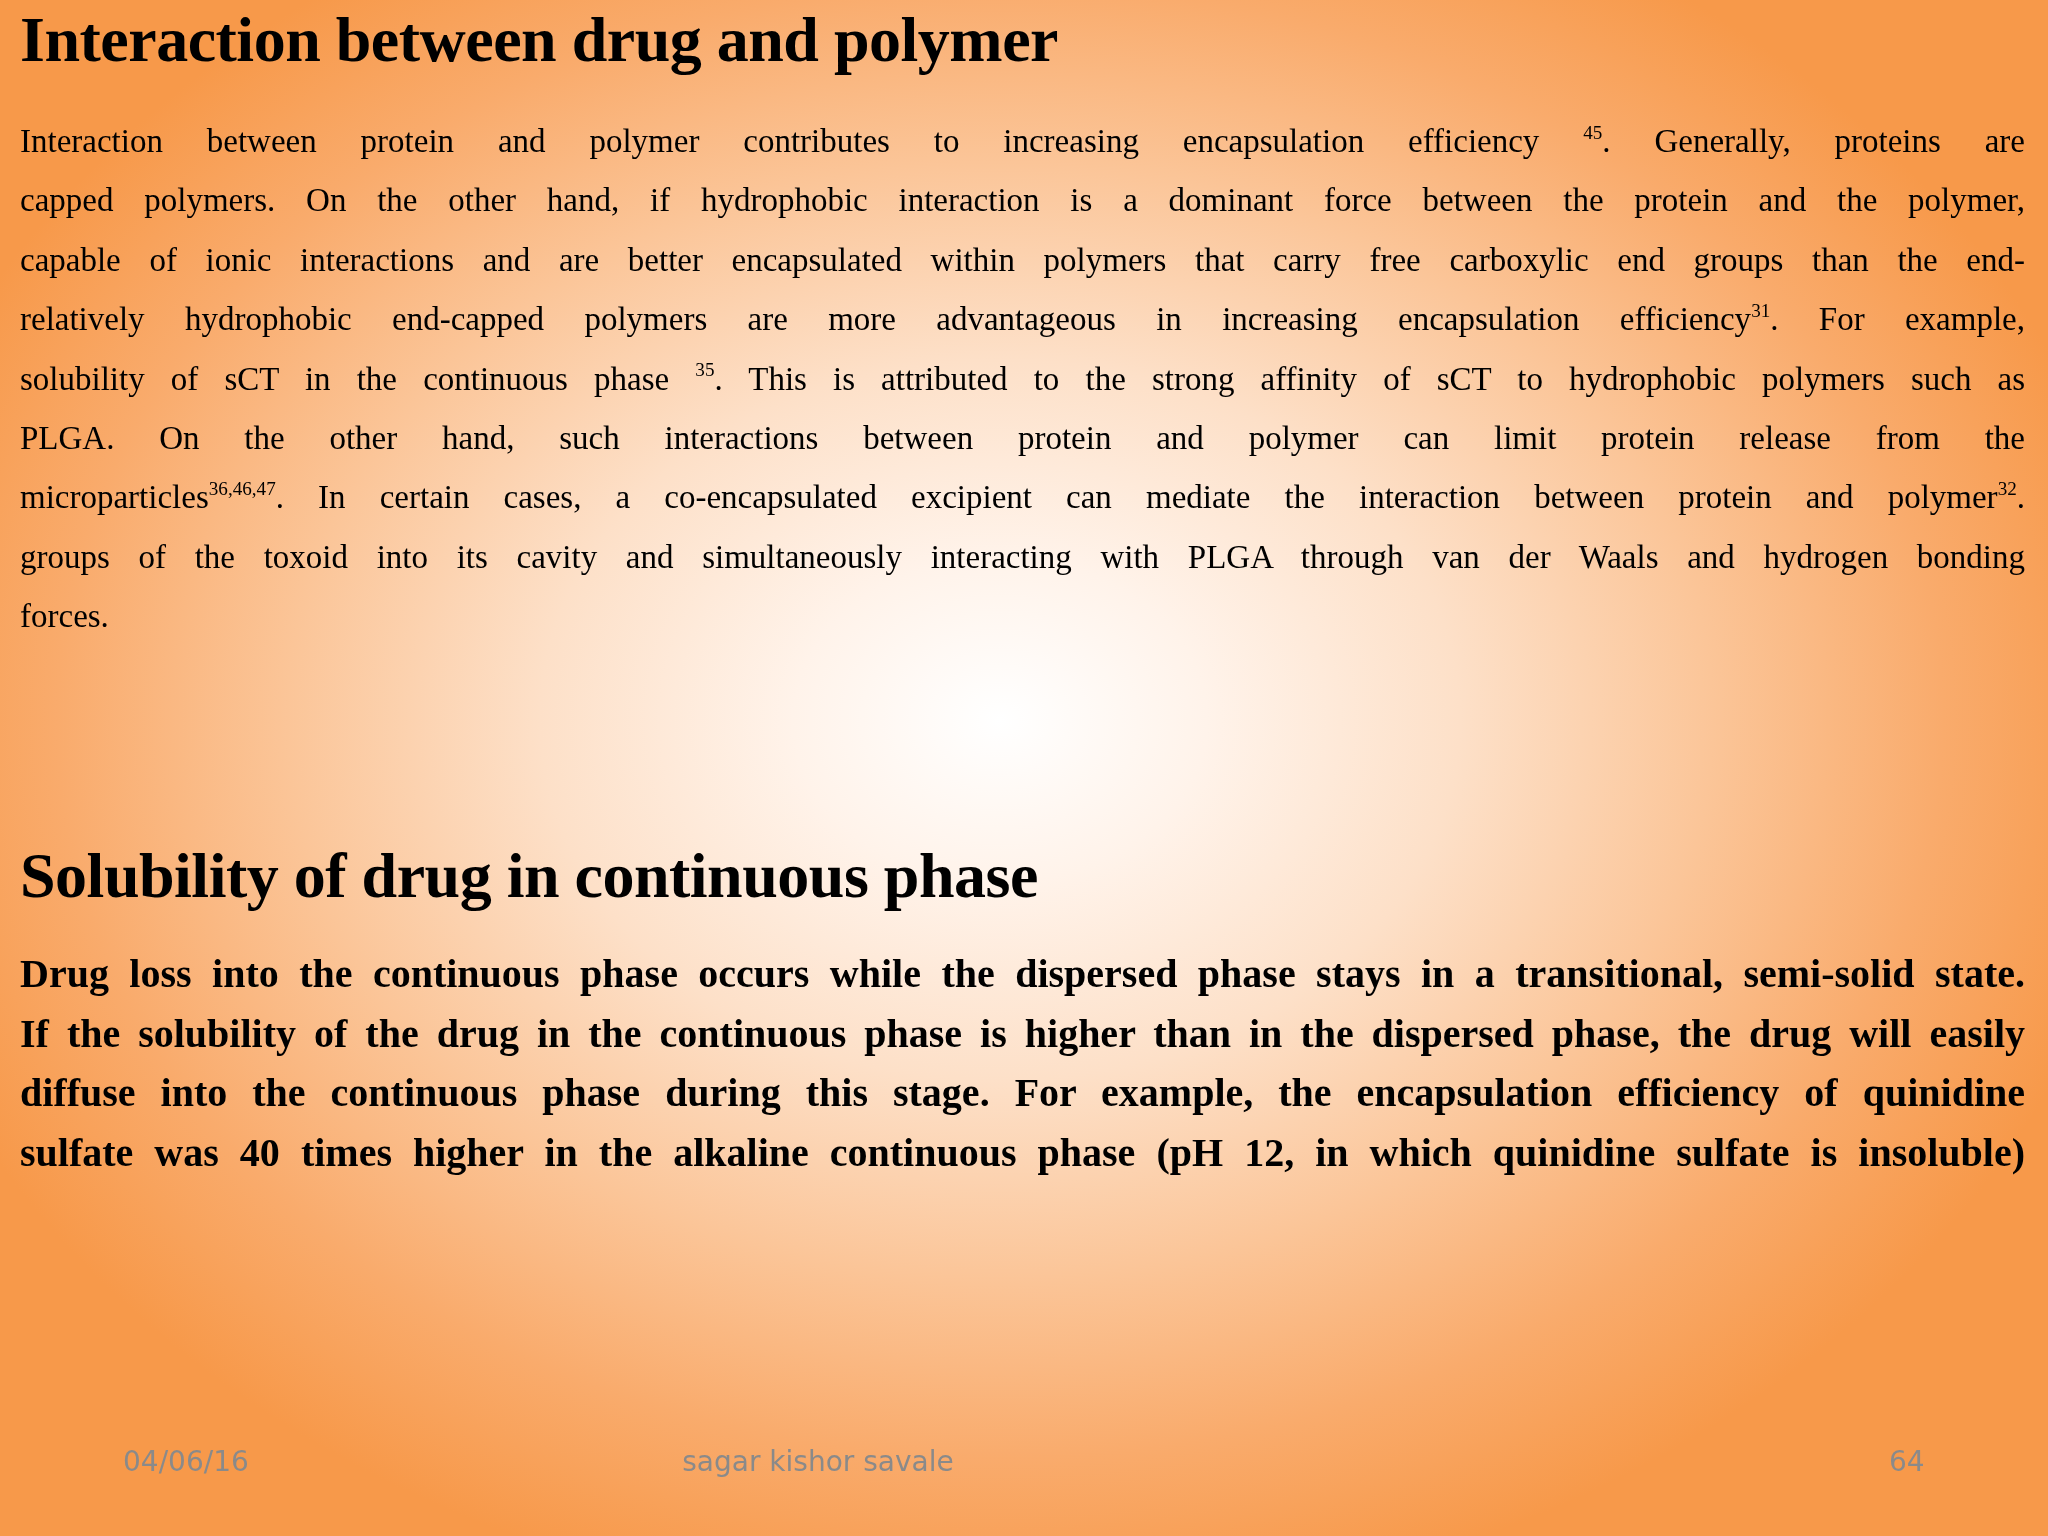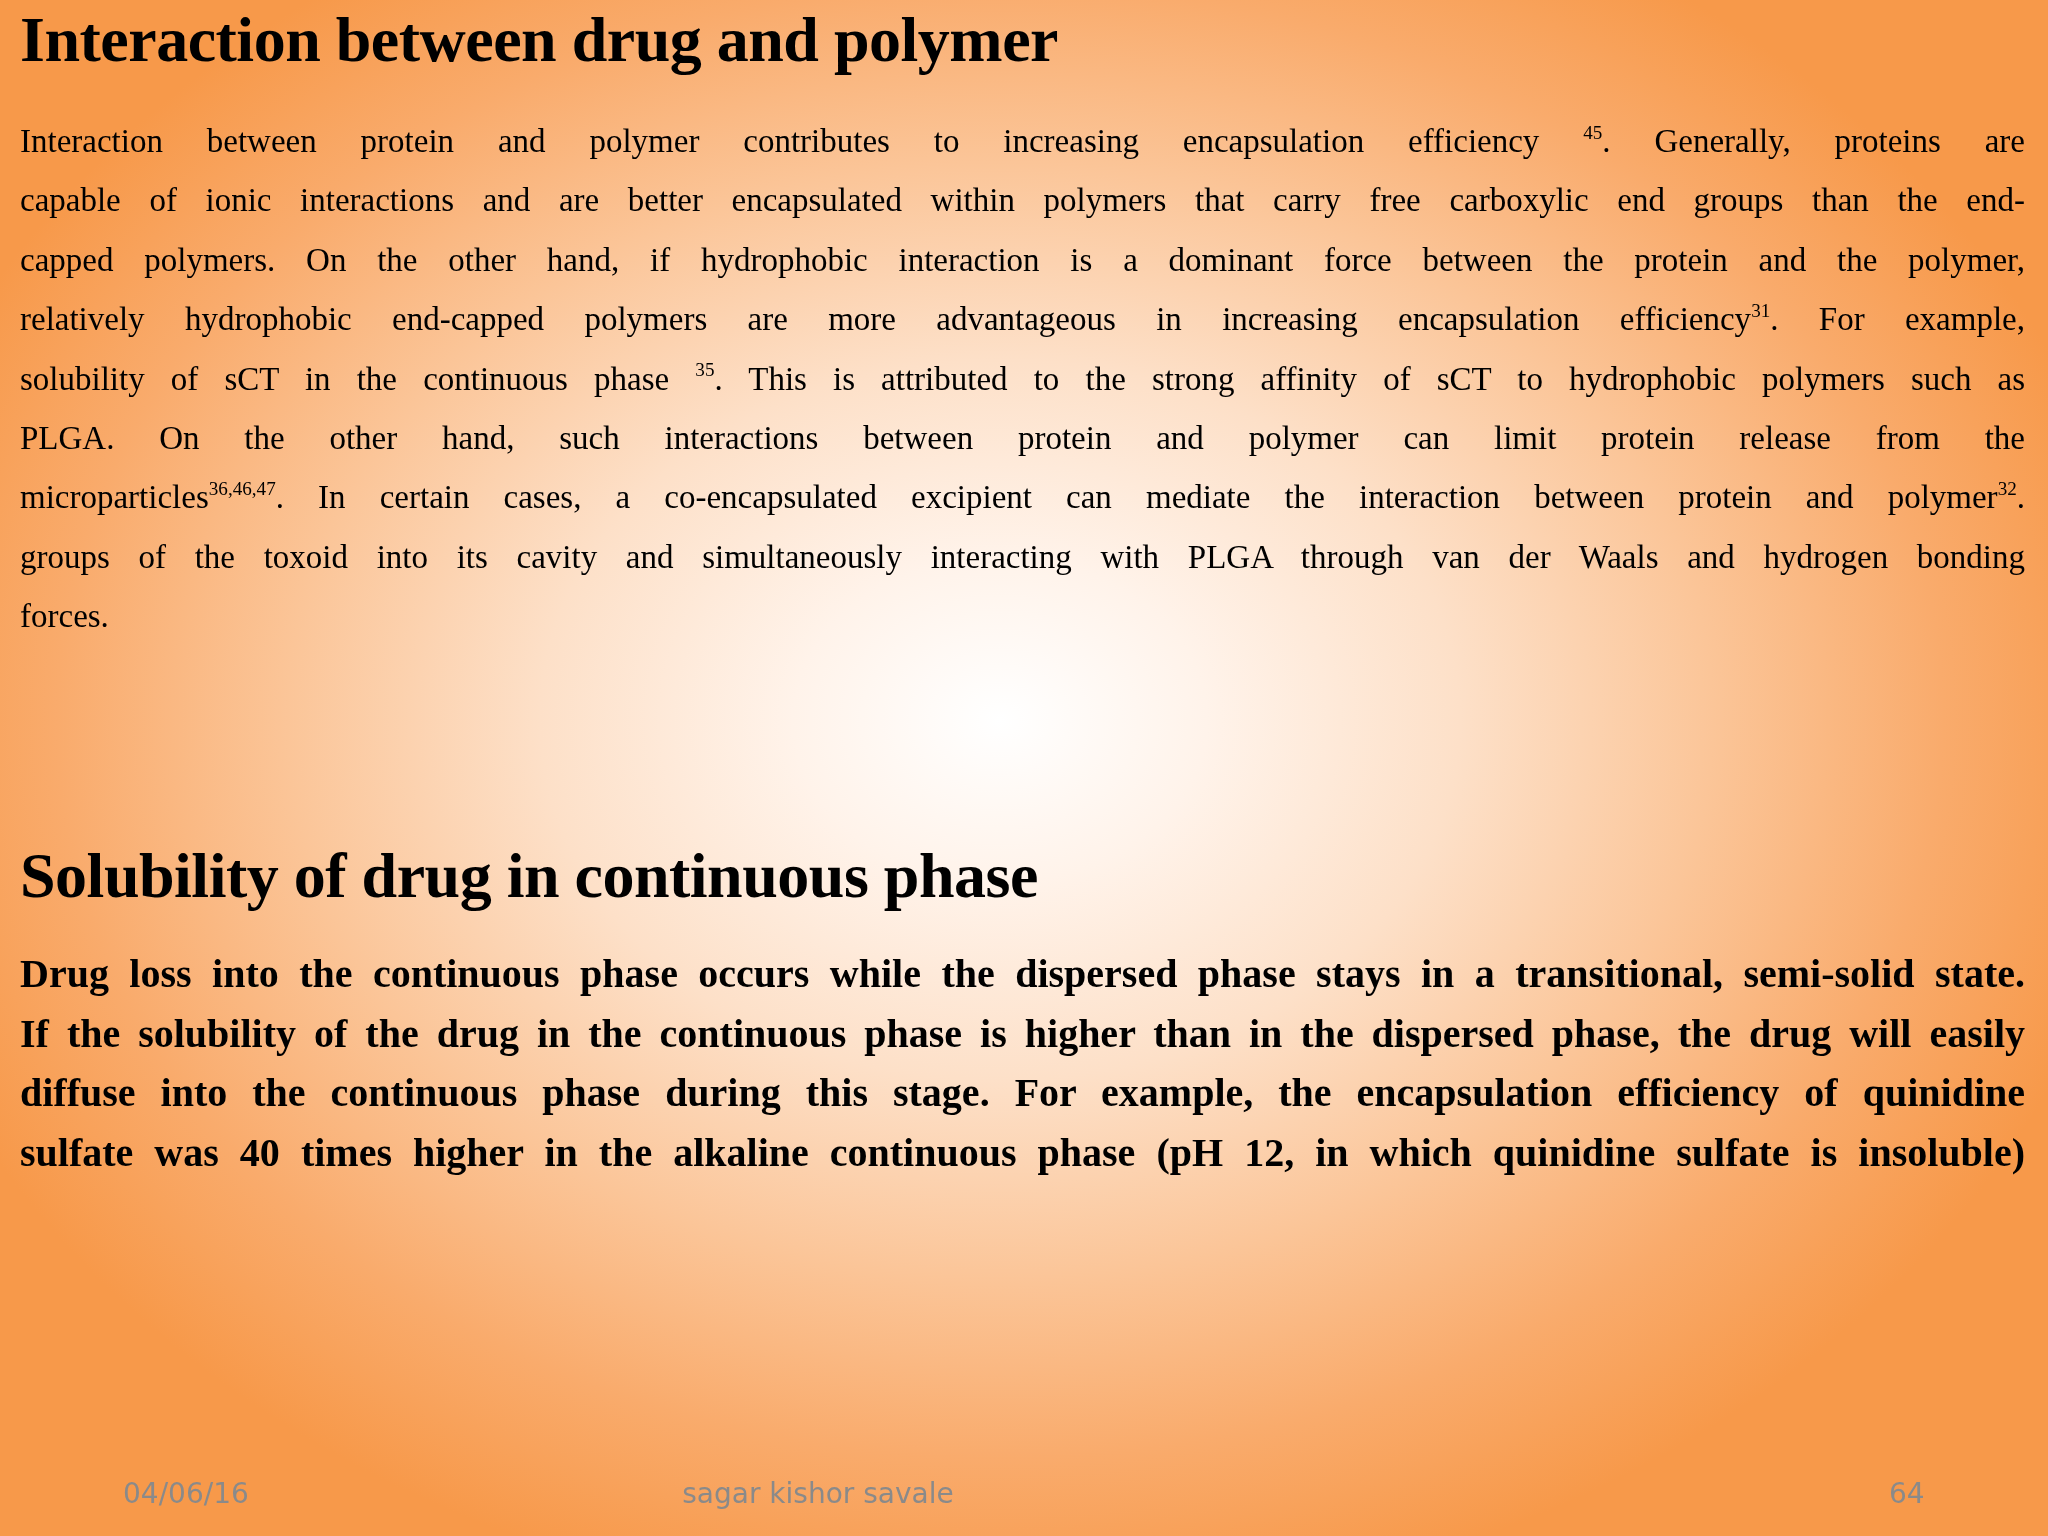--- a/index.html
+++ b/index.html
@@ -97,8 +97,8 @@
 
   <div class="para p1">
     <span class="line"><span>Interaction between protein and polymer contributes to increasing encapsulation efficiency </span><sup>45</sup><span>. Generally, proteins are</span></span>
+    <span class="line">capped polymers. On the other hand, if hydrophobic interaction is a dominant force between the protein and the polymer,</span>
     <span class="line">capable of ionic interactions and are better encapsulated within polymers that carry free carboxylic end groups than the end-</span>
-    <span class="line">capped polymers. On the other hand, if hydrophobic interaction is a dominant force between the protein and the polymer,</span>
     <span class="line"><span>relatively hydrophobic end-capped polymers are more advantageous in increasing encapsulation efficiency</span><sup>31</sup><span>. For example,</span></span>
     <span class="line"><span>solubility of sCT in the continuous phase </span><sup>35</sup><span>. This is attributed to the strong affinity of sCT to hydrophobic polymers such as</span></span>
     <span class="line">PLGA. On the other hand, such interactions between protein and polymer can limit protein release from the</span>

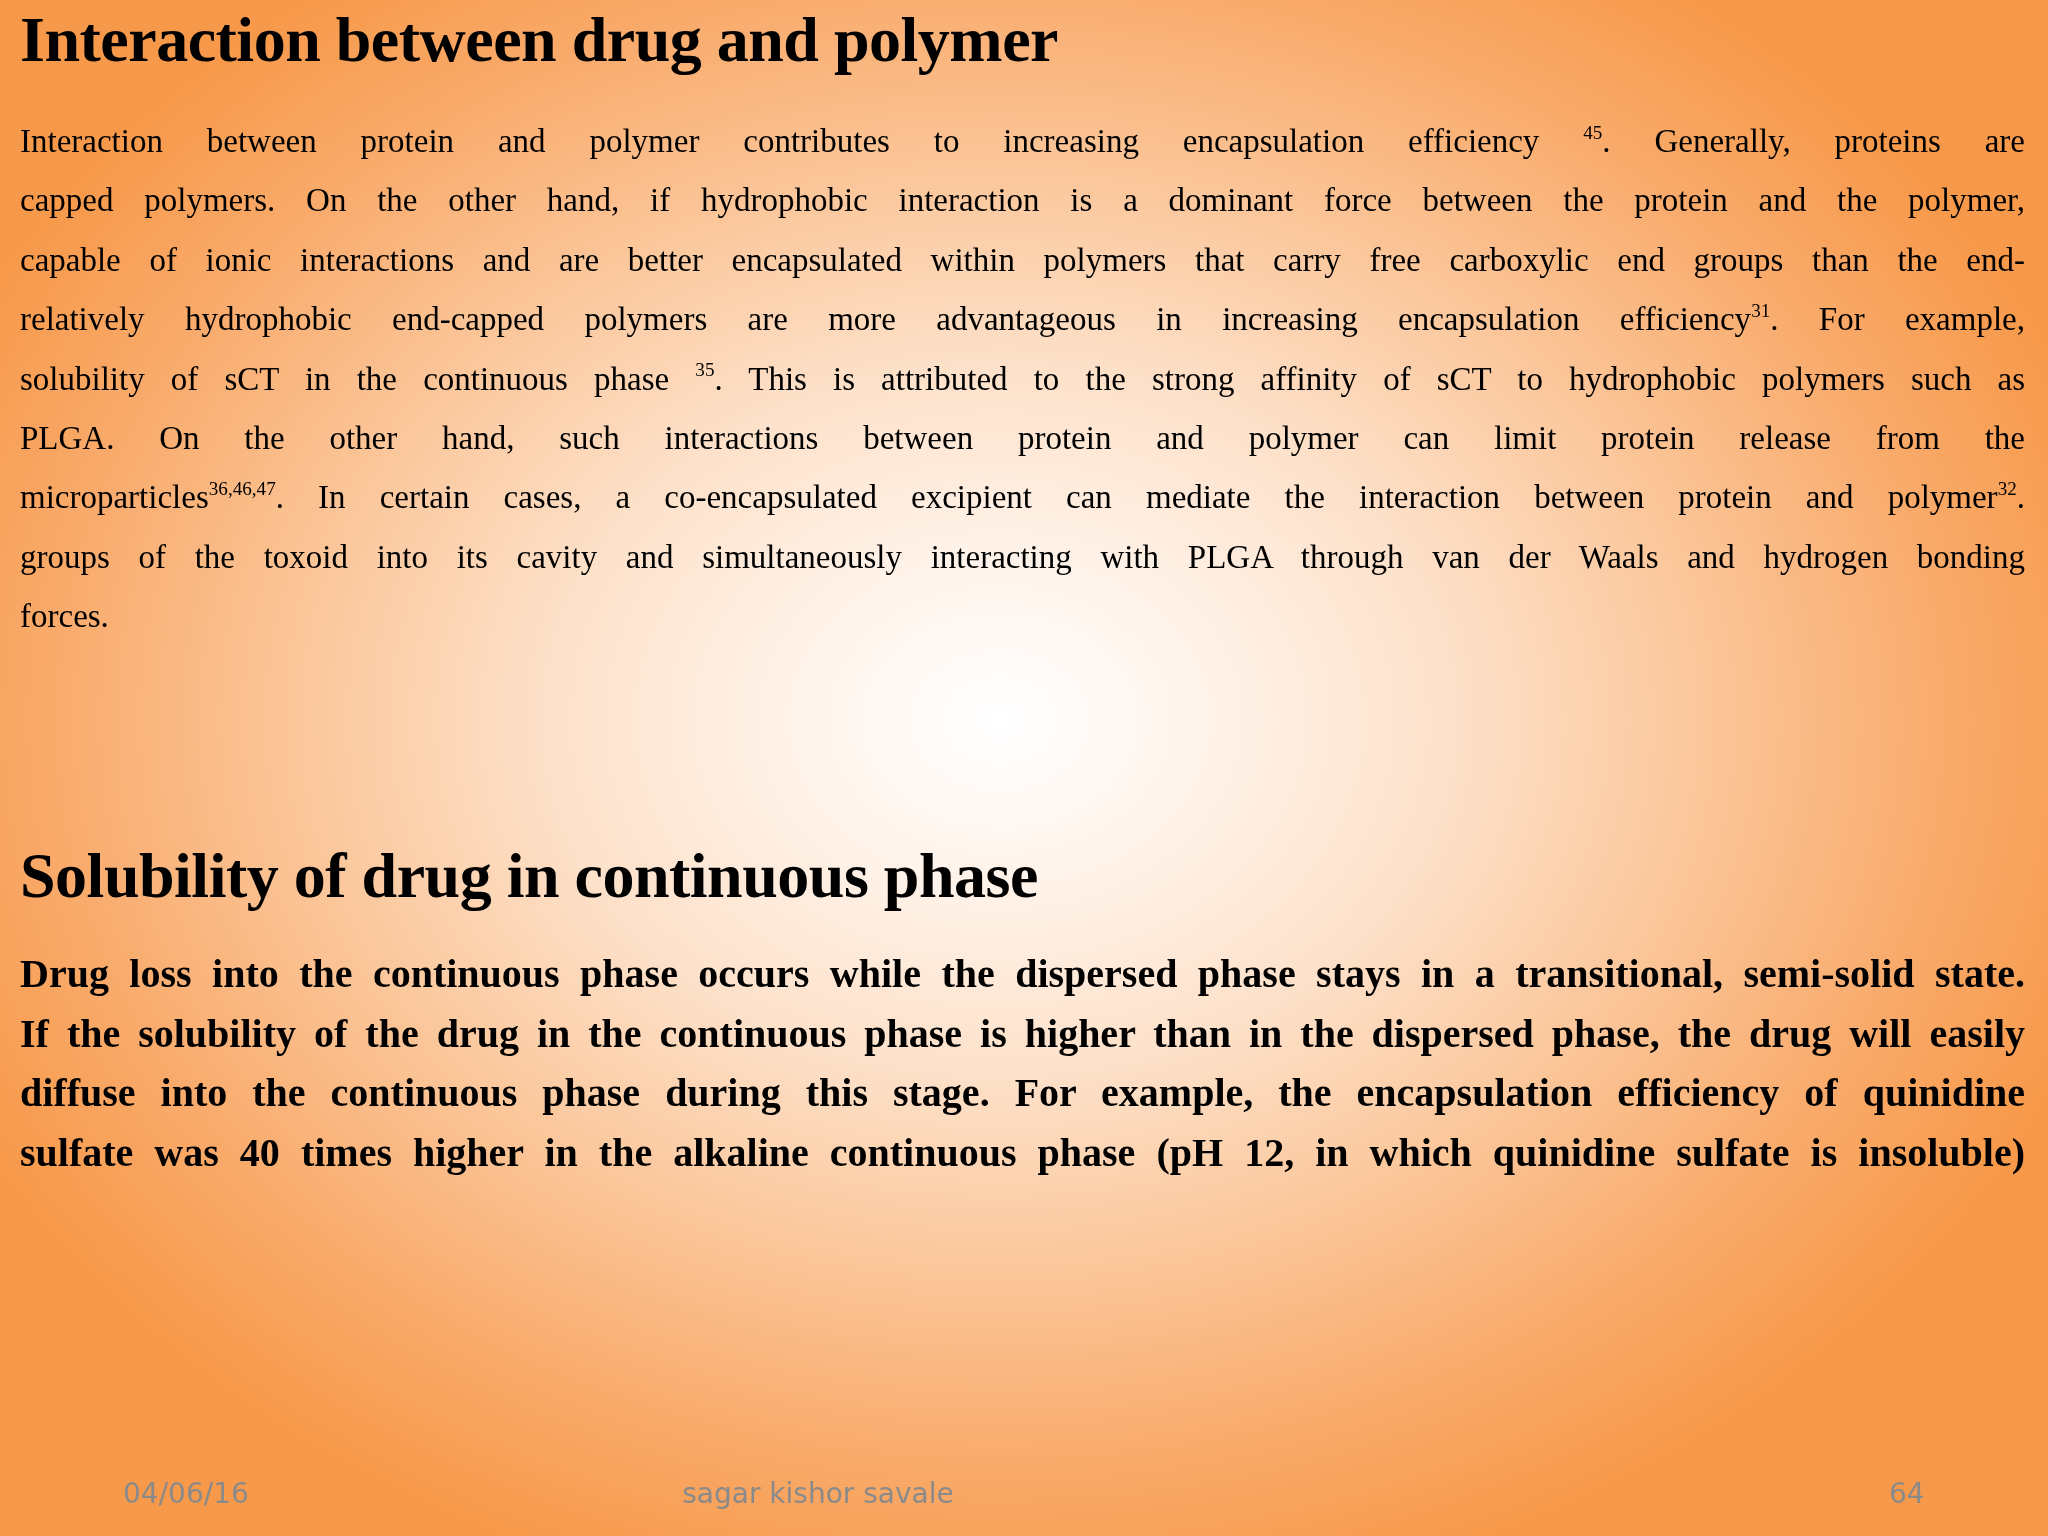--- a/index.html
+++ b/index.html
@@ -77,7 +77,7 @@
 
     .footer {
       position: absolute;
-      top: 1480px;
+      top: 1448px;
       font-family: "DejaVu Sans", "Liberation Sans", sans-serif;
       font-size: 28px;
       color: #8a8a8a;

